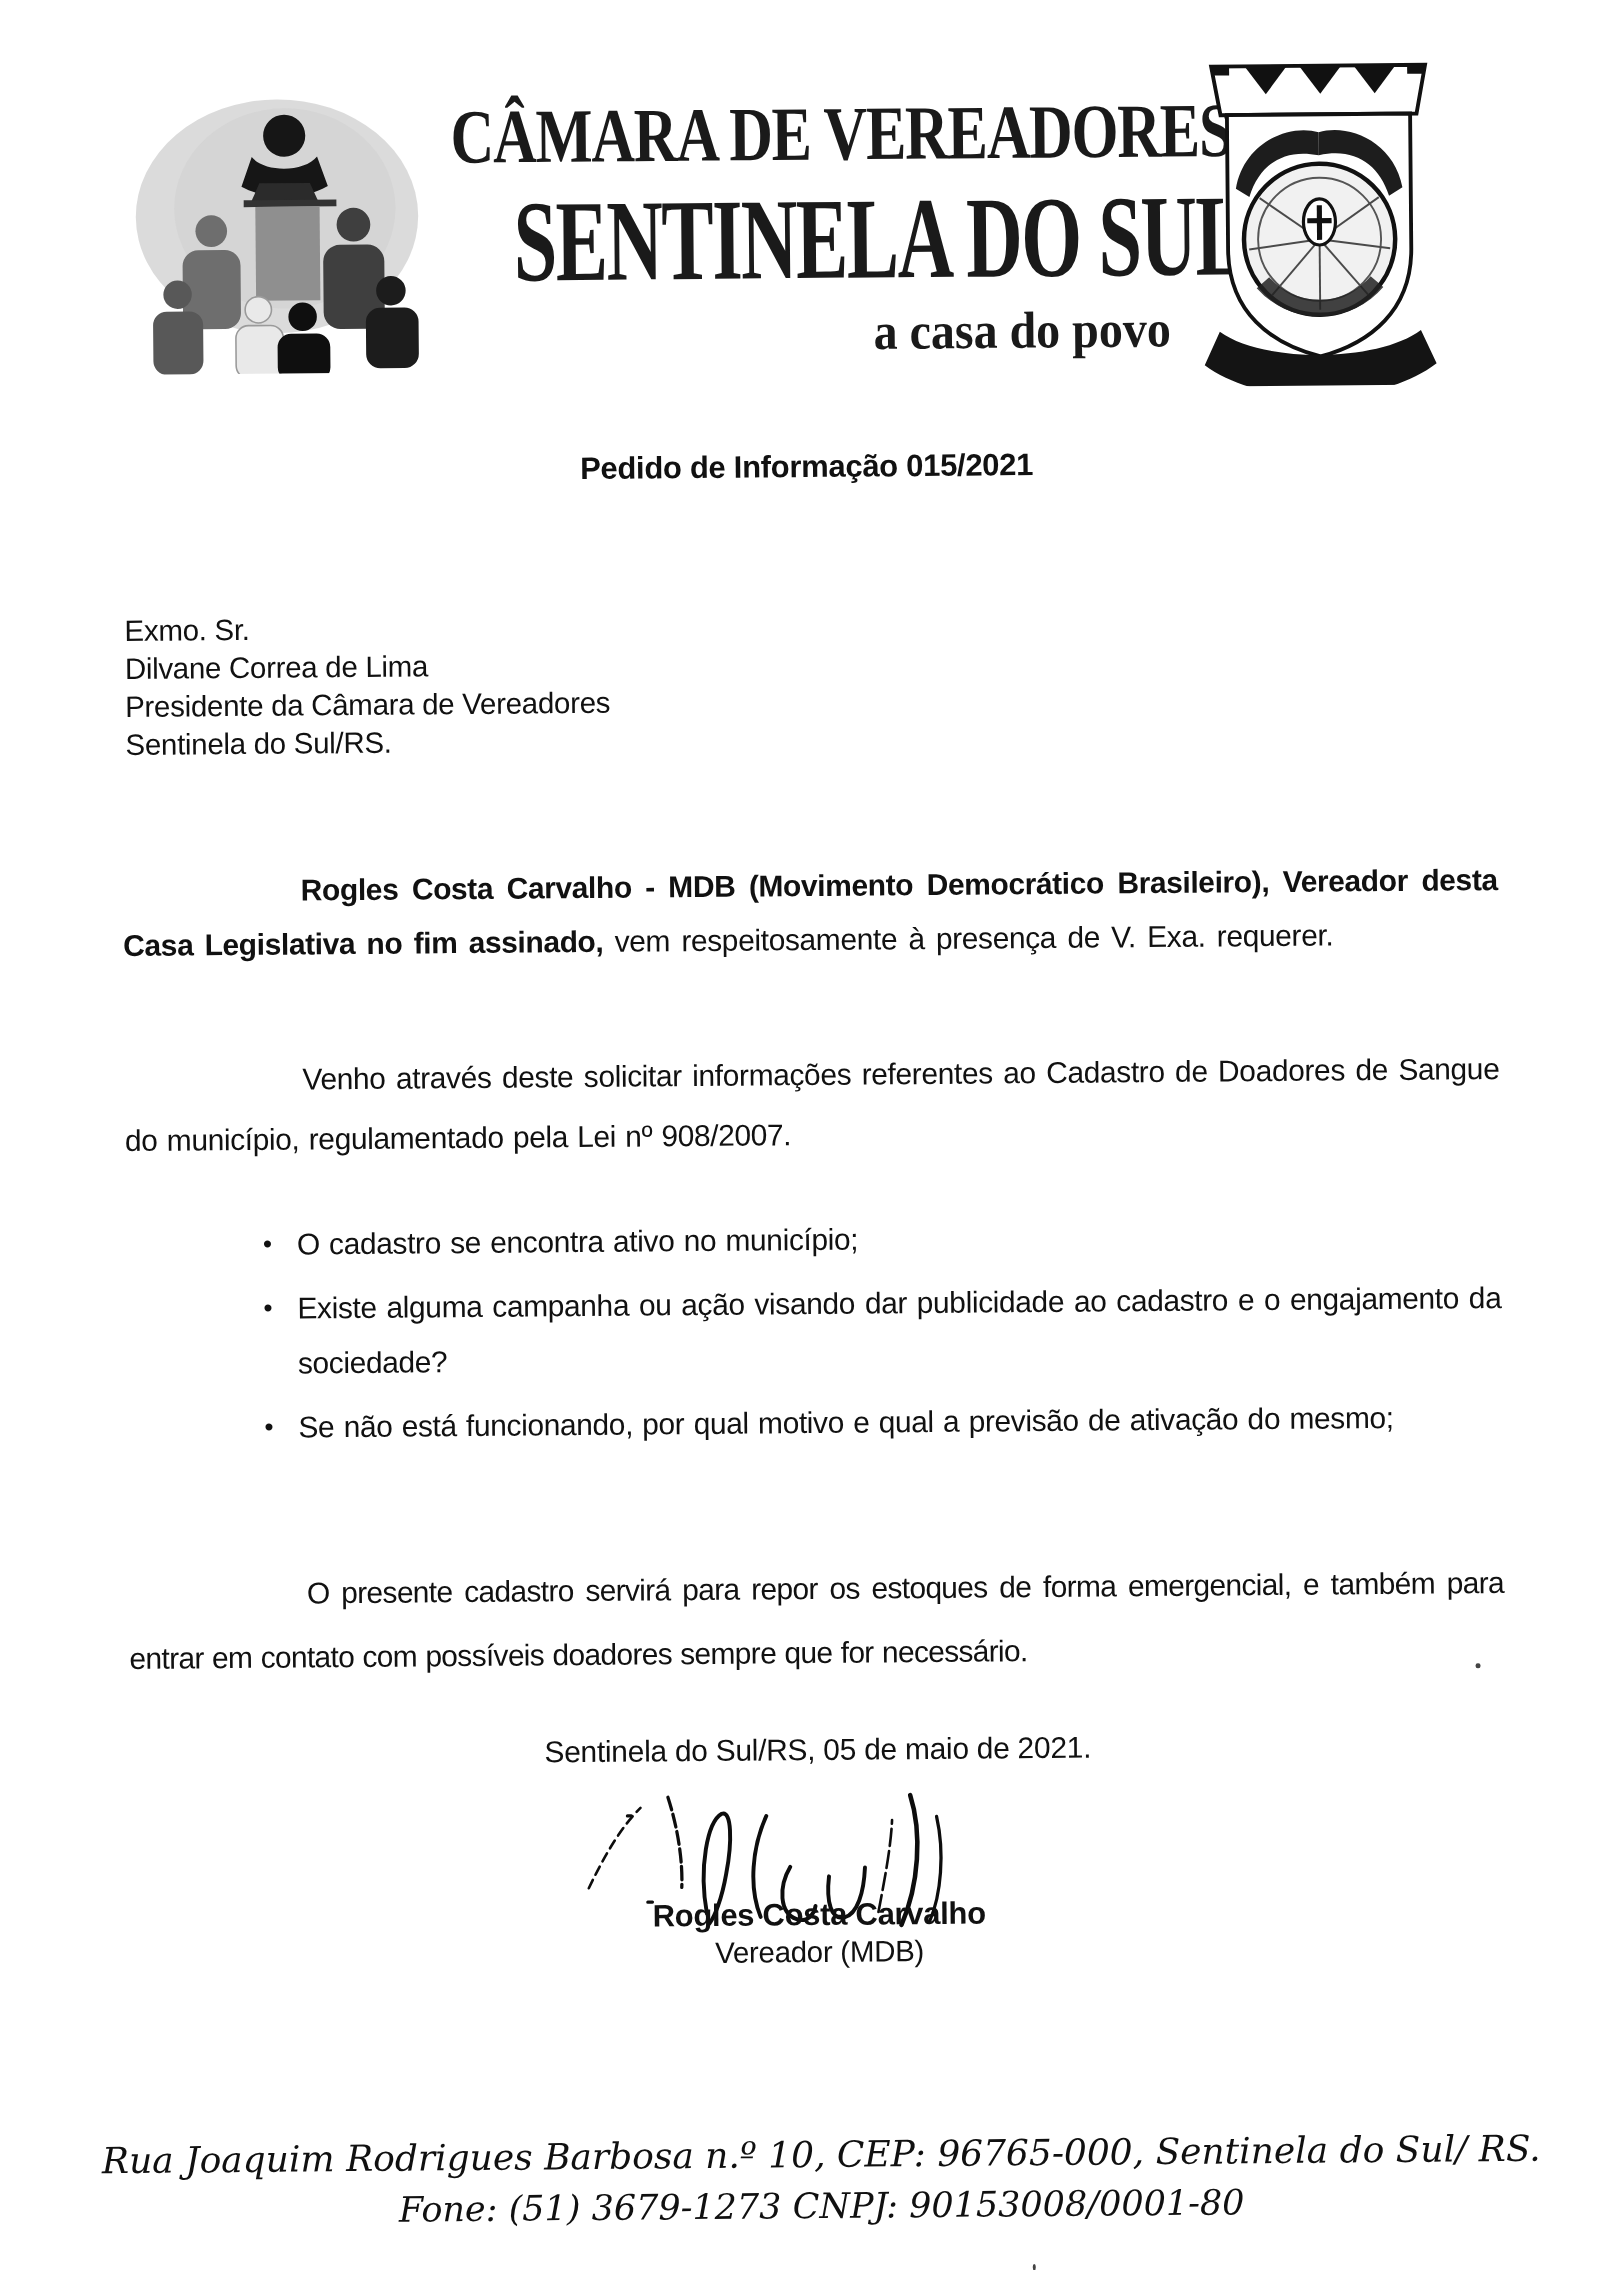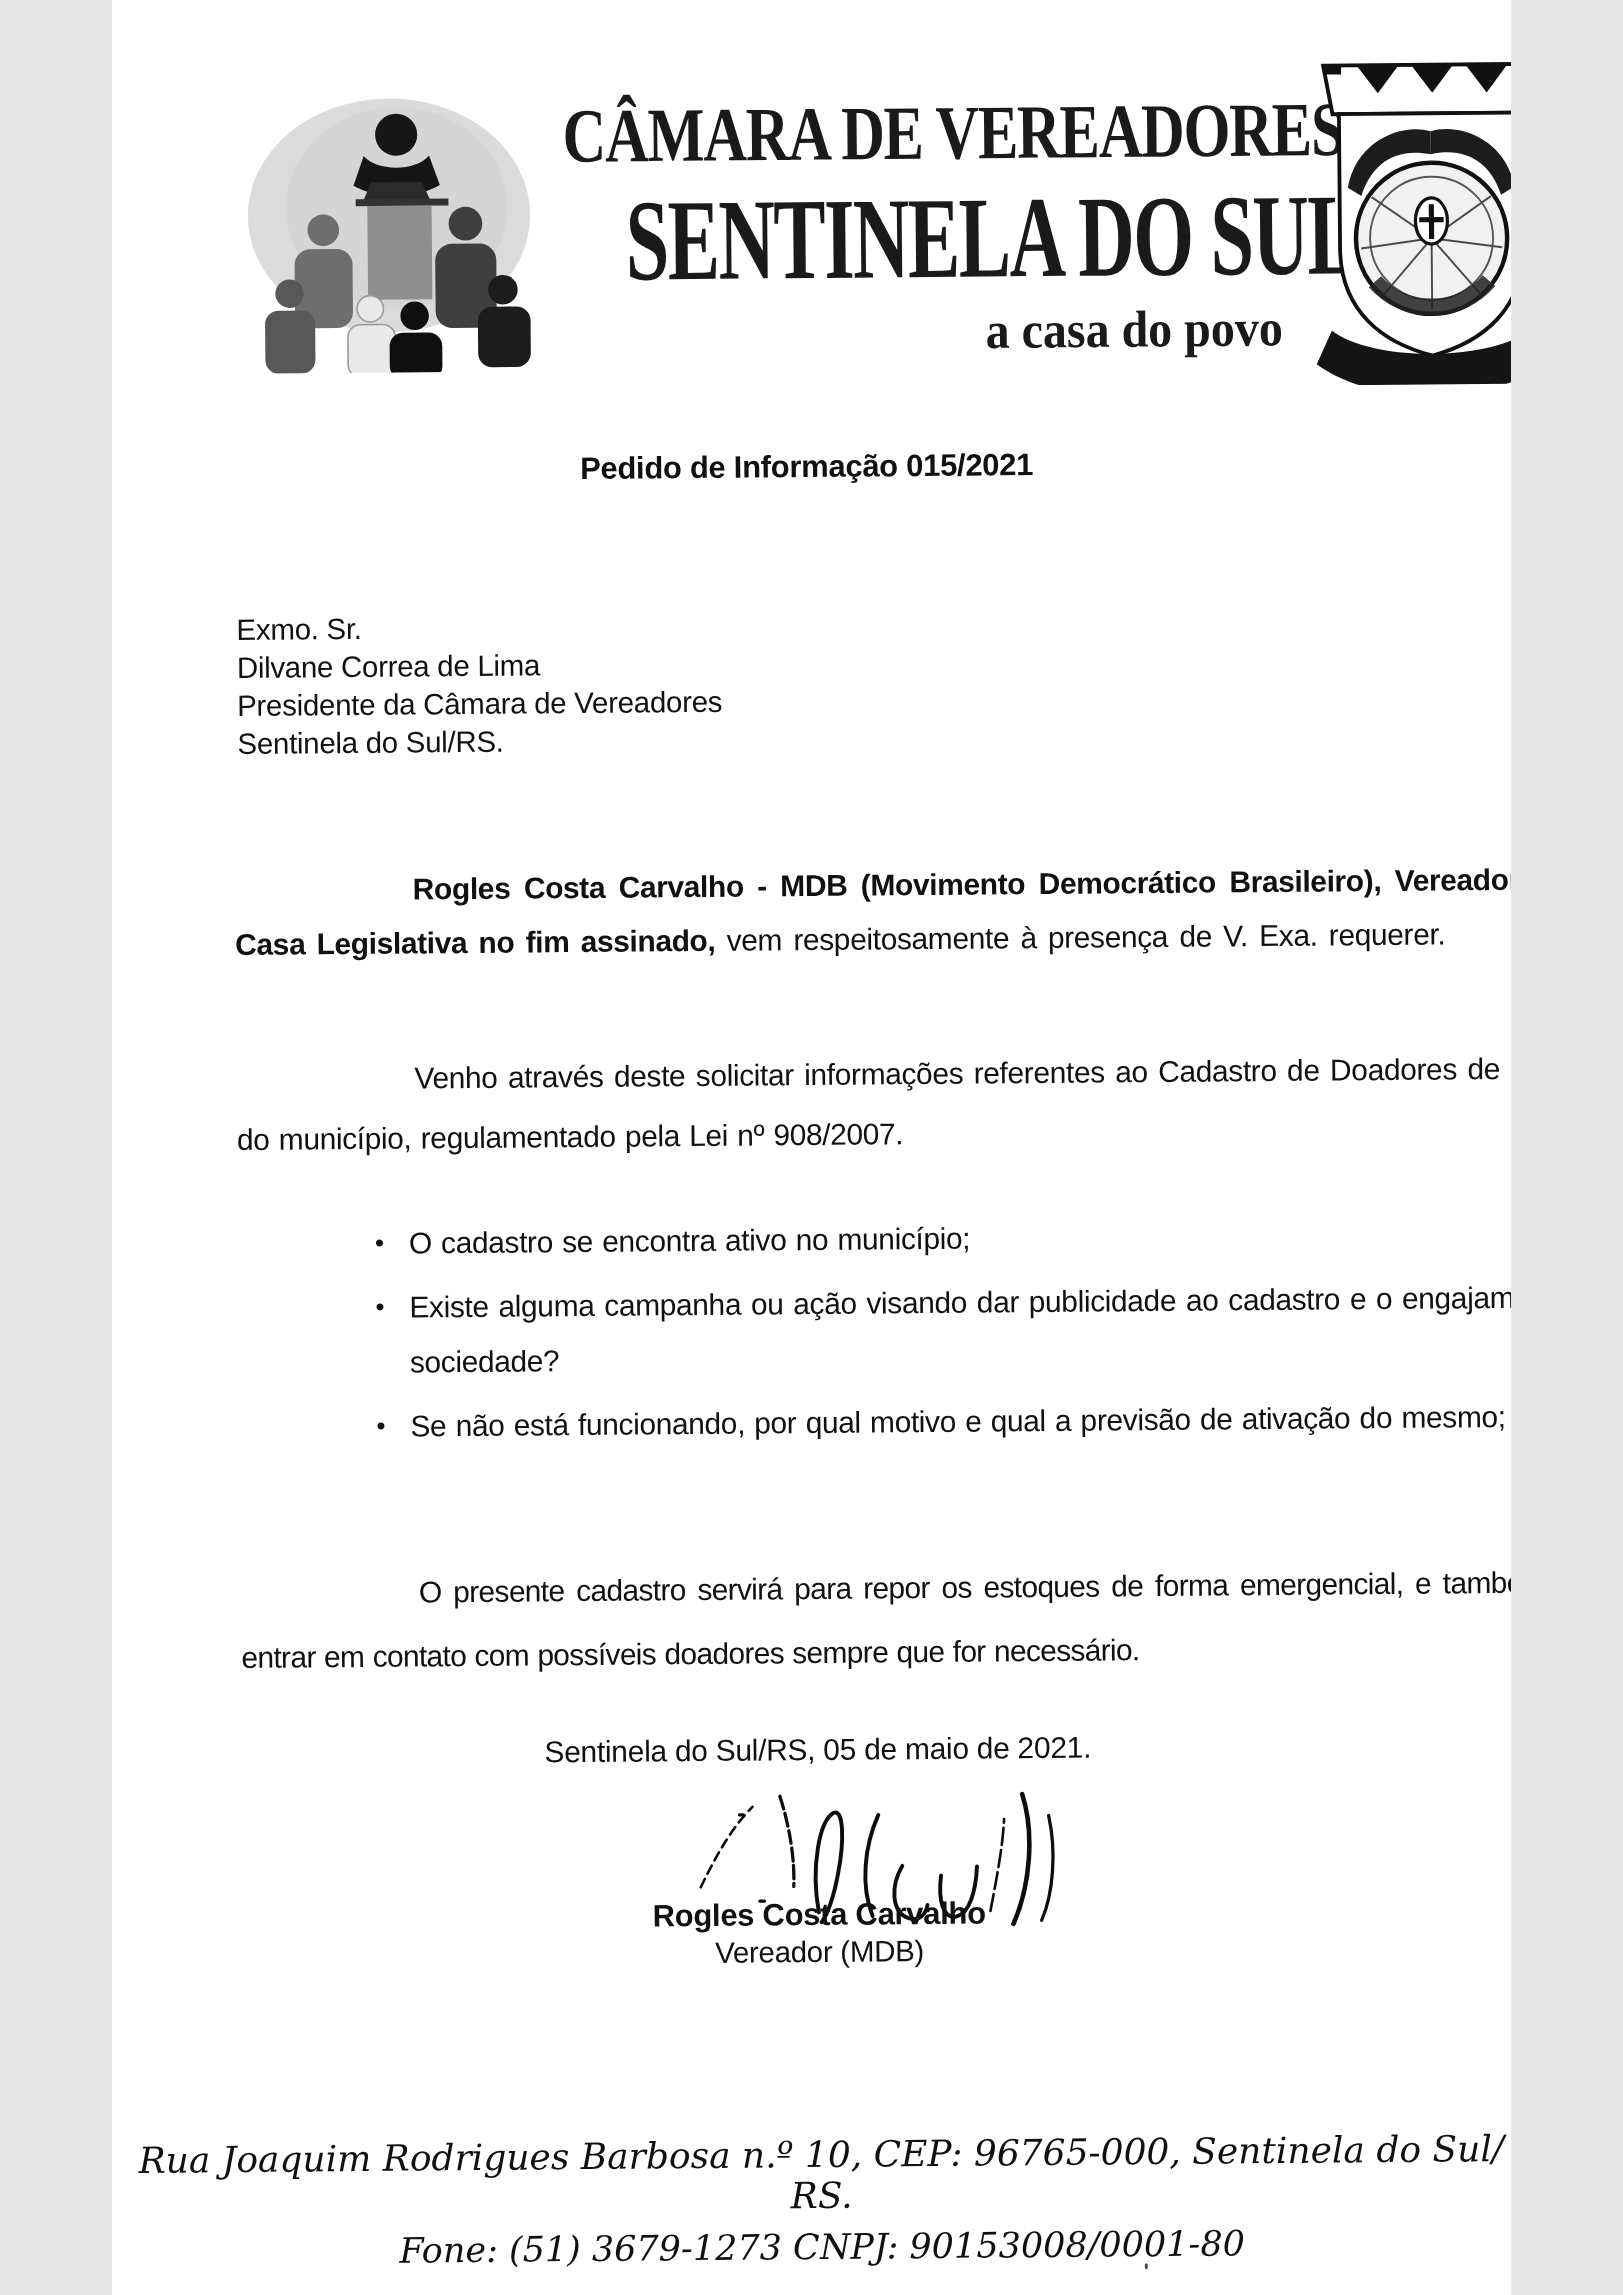--- a/index.html
+++ b/index.html
@@ -4,7 +4,7 @@
 <style>
   html,body{margin:0;padding:0;background:#e8e8e8;}
   .page{
-    position:relative;width:1399px;height:2295px;background:#ffffff;
+    position:relative;width:1623px;height:2295px;background:#ffffff;
     overflow:hidden;margin:0 auto;
     font-family:"Liberation Sans","DejaVu Sans",sans-serif;color:#111;
   }

